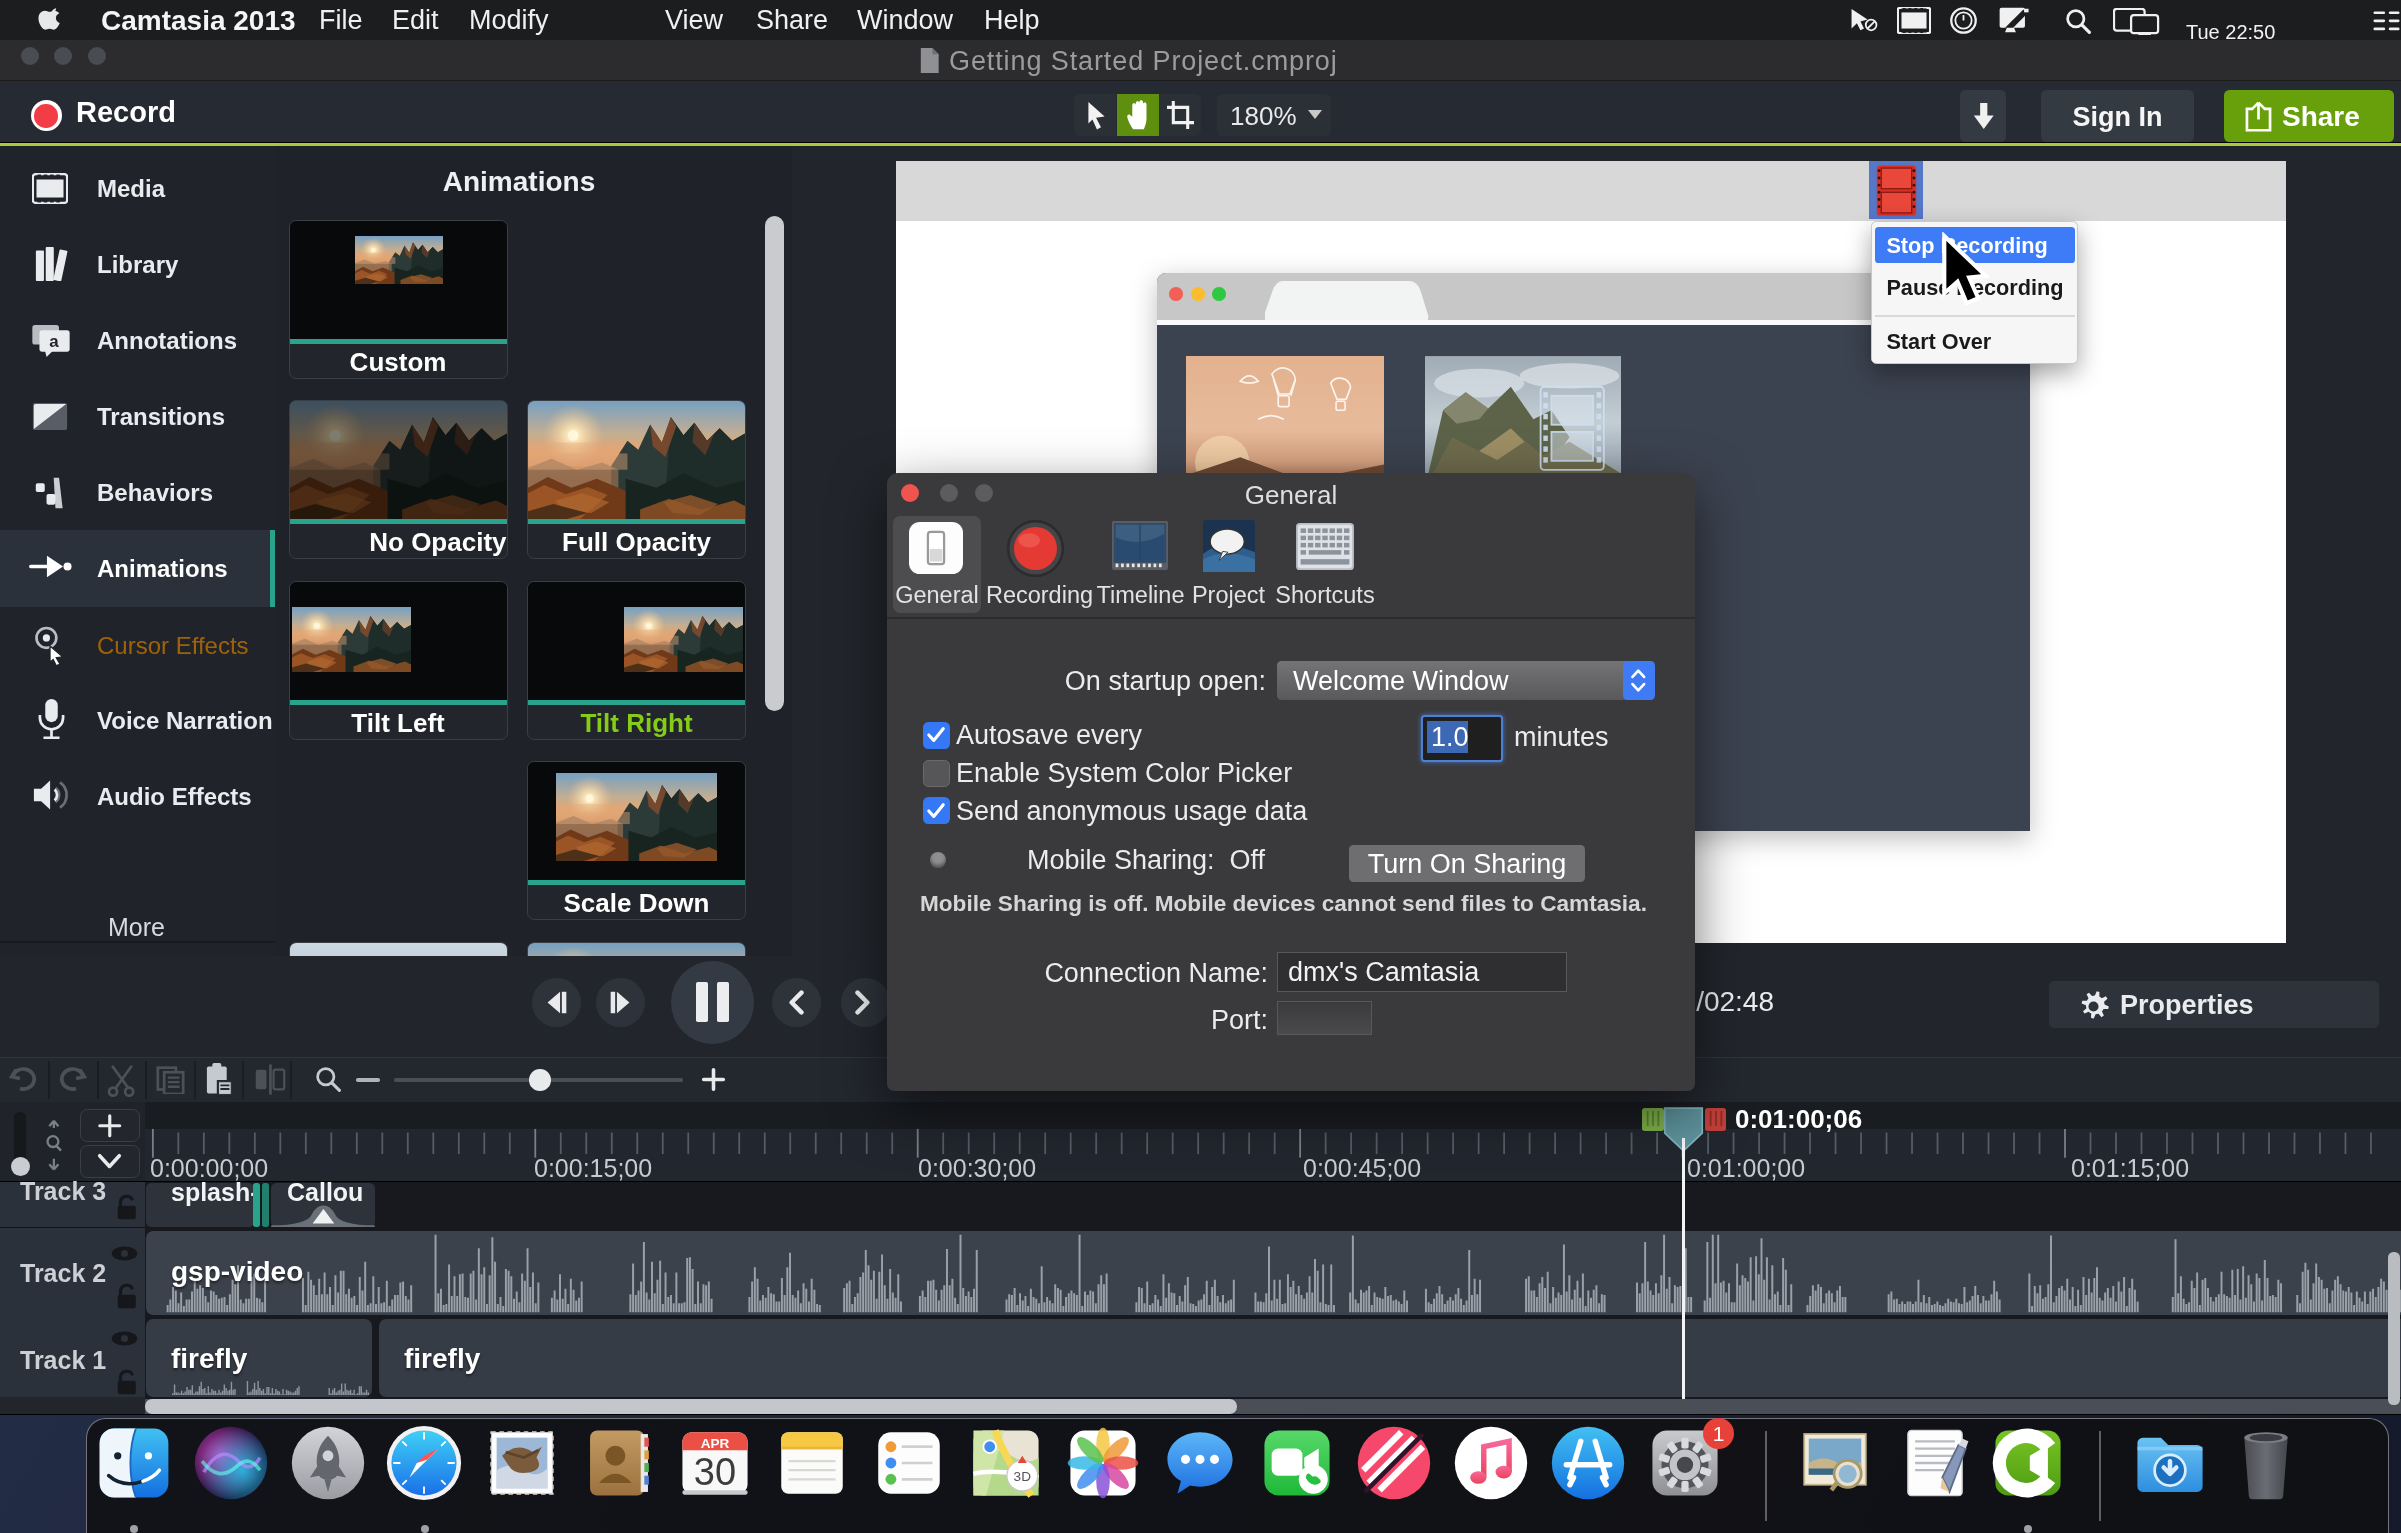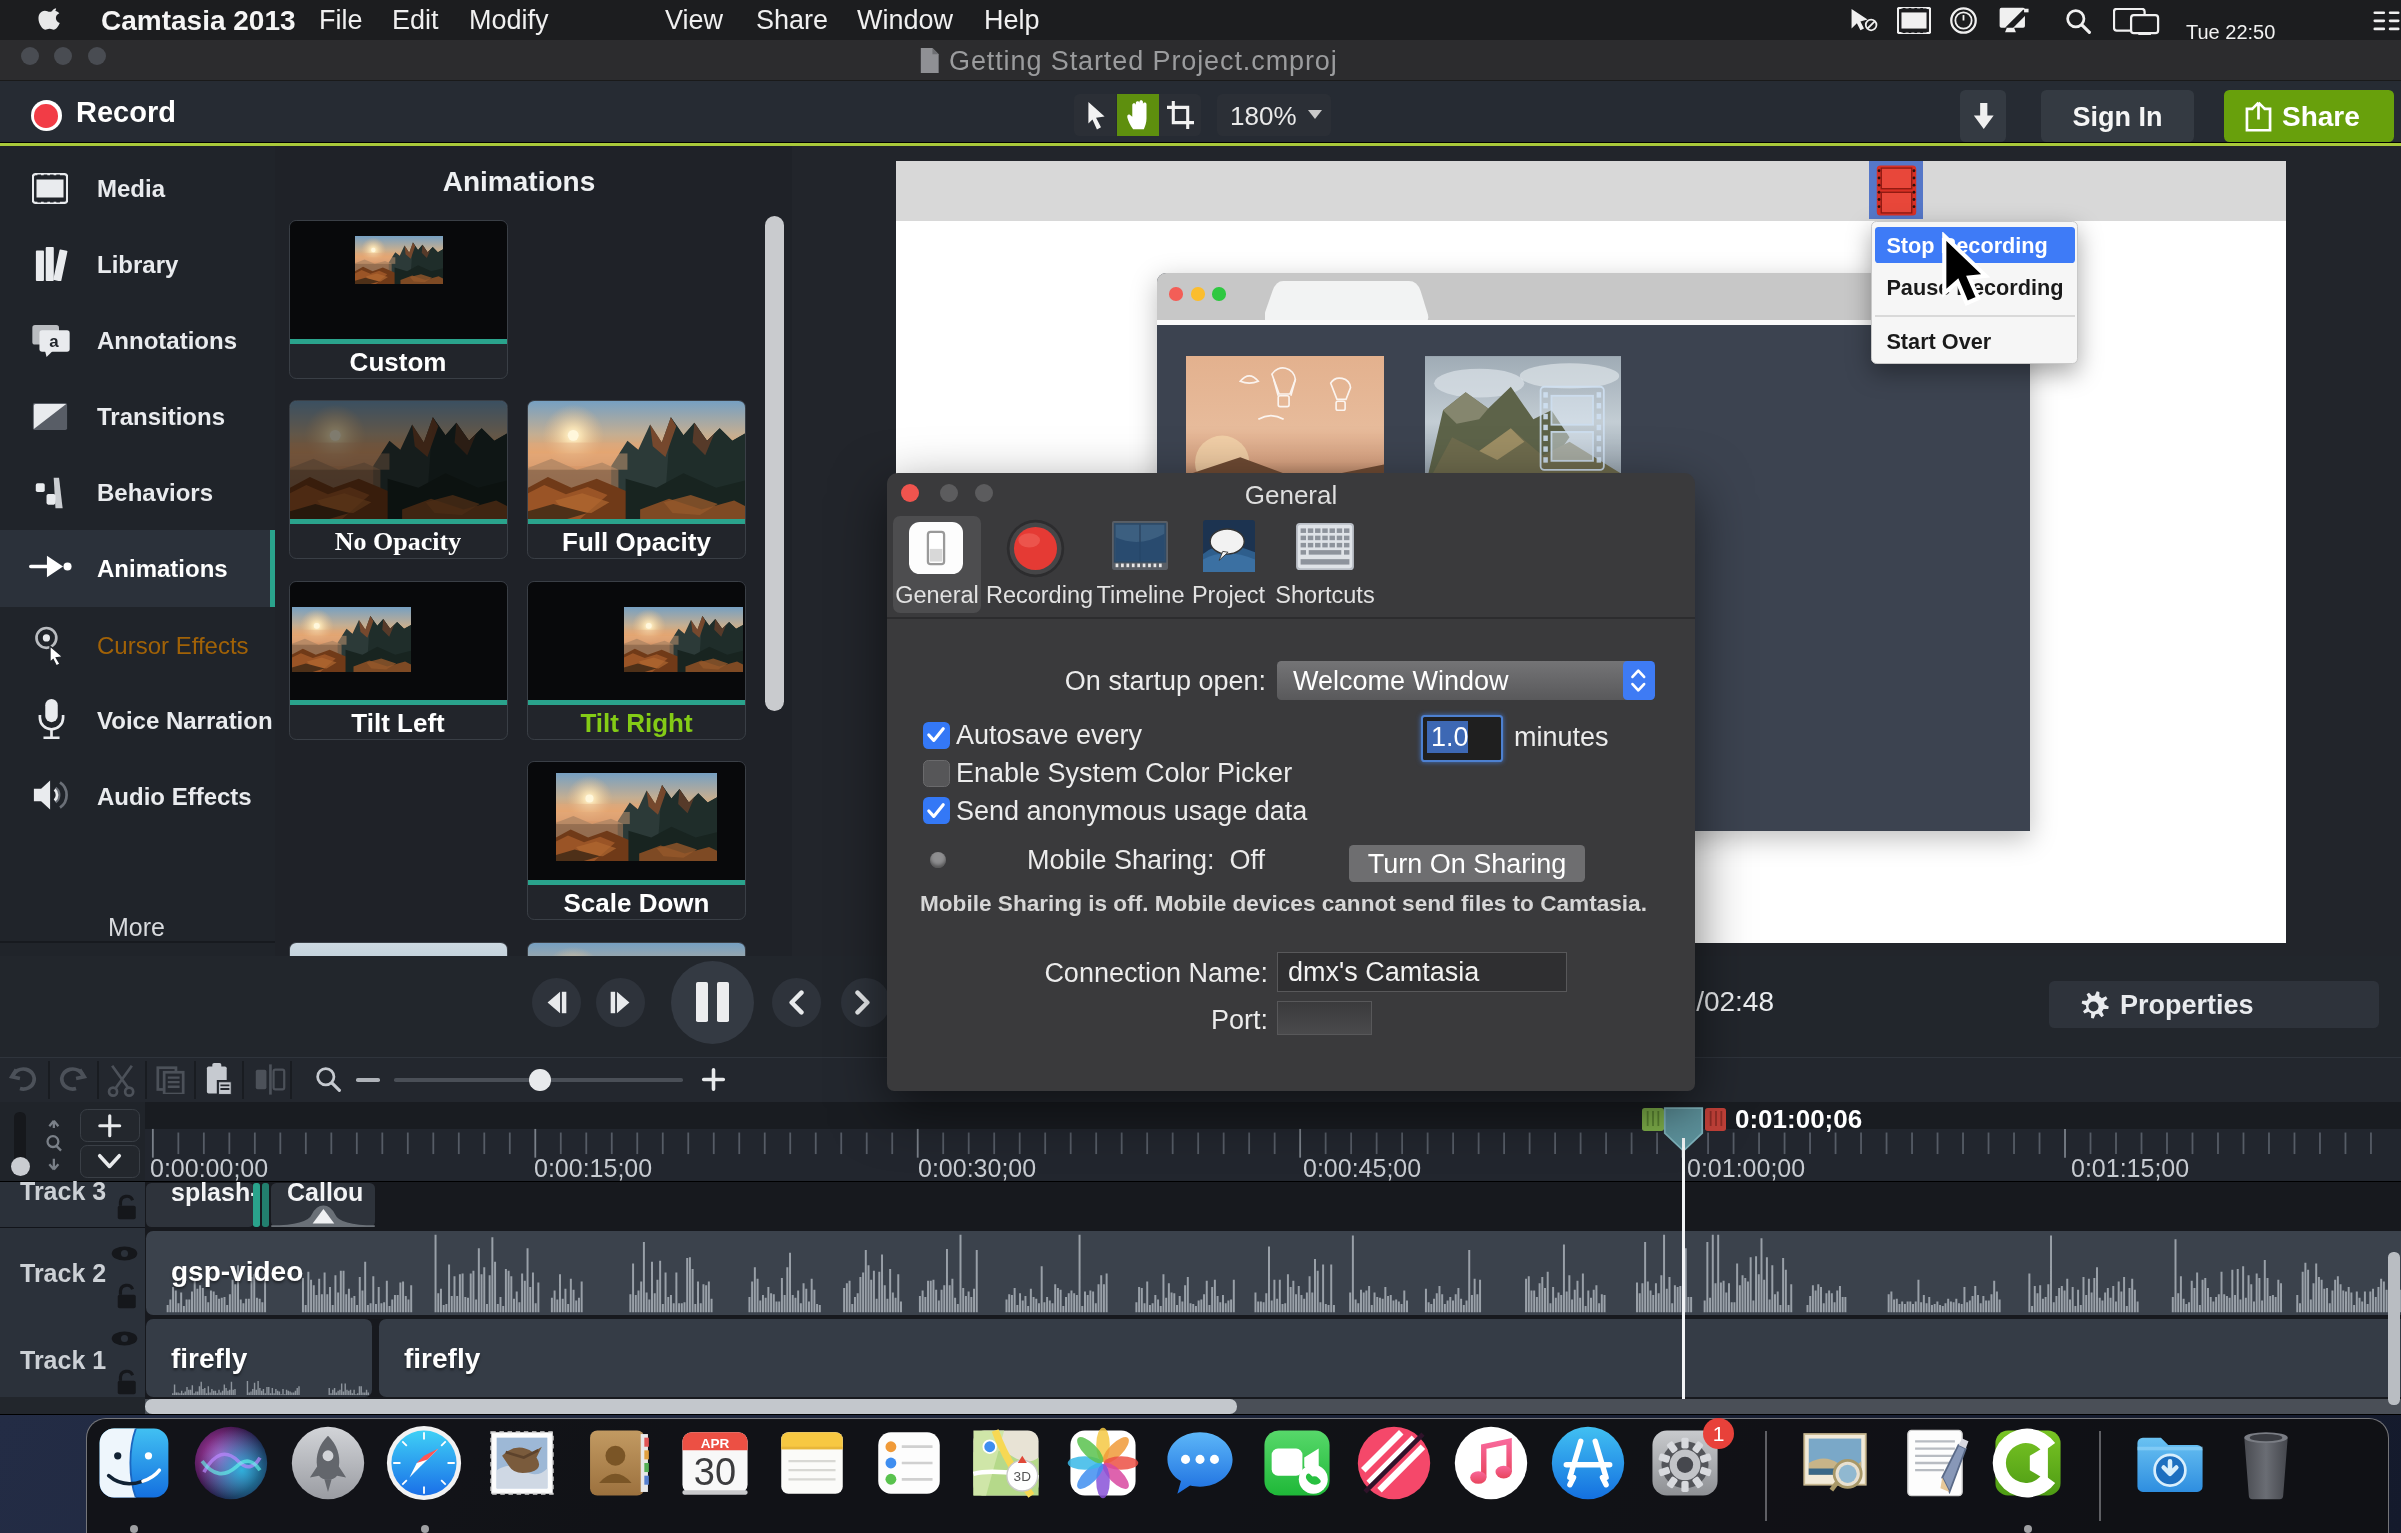--- a/index.html
+++ b/index.html
@@ -250,7 +250,7 @@
           <use href="#mtscene"></use>
         </svg><div style="position:absolute;left:0;top:0;width:217px;height:118px;background:#000;opacity:.5;"></div></div>
 <div style="position:absolute;left:0;top:118px;width:217px;height:4.5px;background:#2aa38c;"></div>
-<div style="position:absolute;left:0;top:123px;width:217px;height:34px;line-height:36px;text-align:center;color:#fff;font-size:26px;font-weight:bold;font-family:Liberation Serif, serif;">No Opacity</div>
+<div style="position:absolute;left:0;top:123px;width:217px;height:34px;line-height:36px;text-align:right;color:#fff;font-size:26px;font-weight:bold;">No Opacity</div>
 </div>
 <div class="abs" style="left:13.5px;top:435px;width:217px;height:157px;background:#22252b;border:1.8px solid #3a3f46;border-radius:7.2px;overflow:hidden;">
 <div style="position:absolute;left:0;top:0;width:217px;height:118px;background:#08090b;overflow:hidden;">

